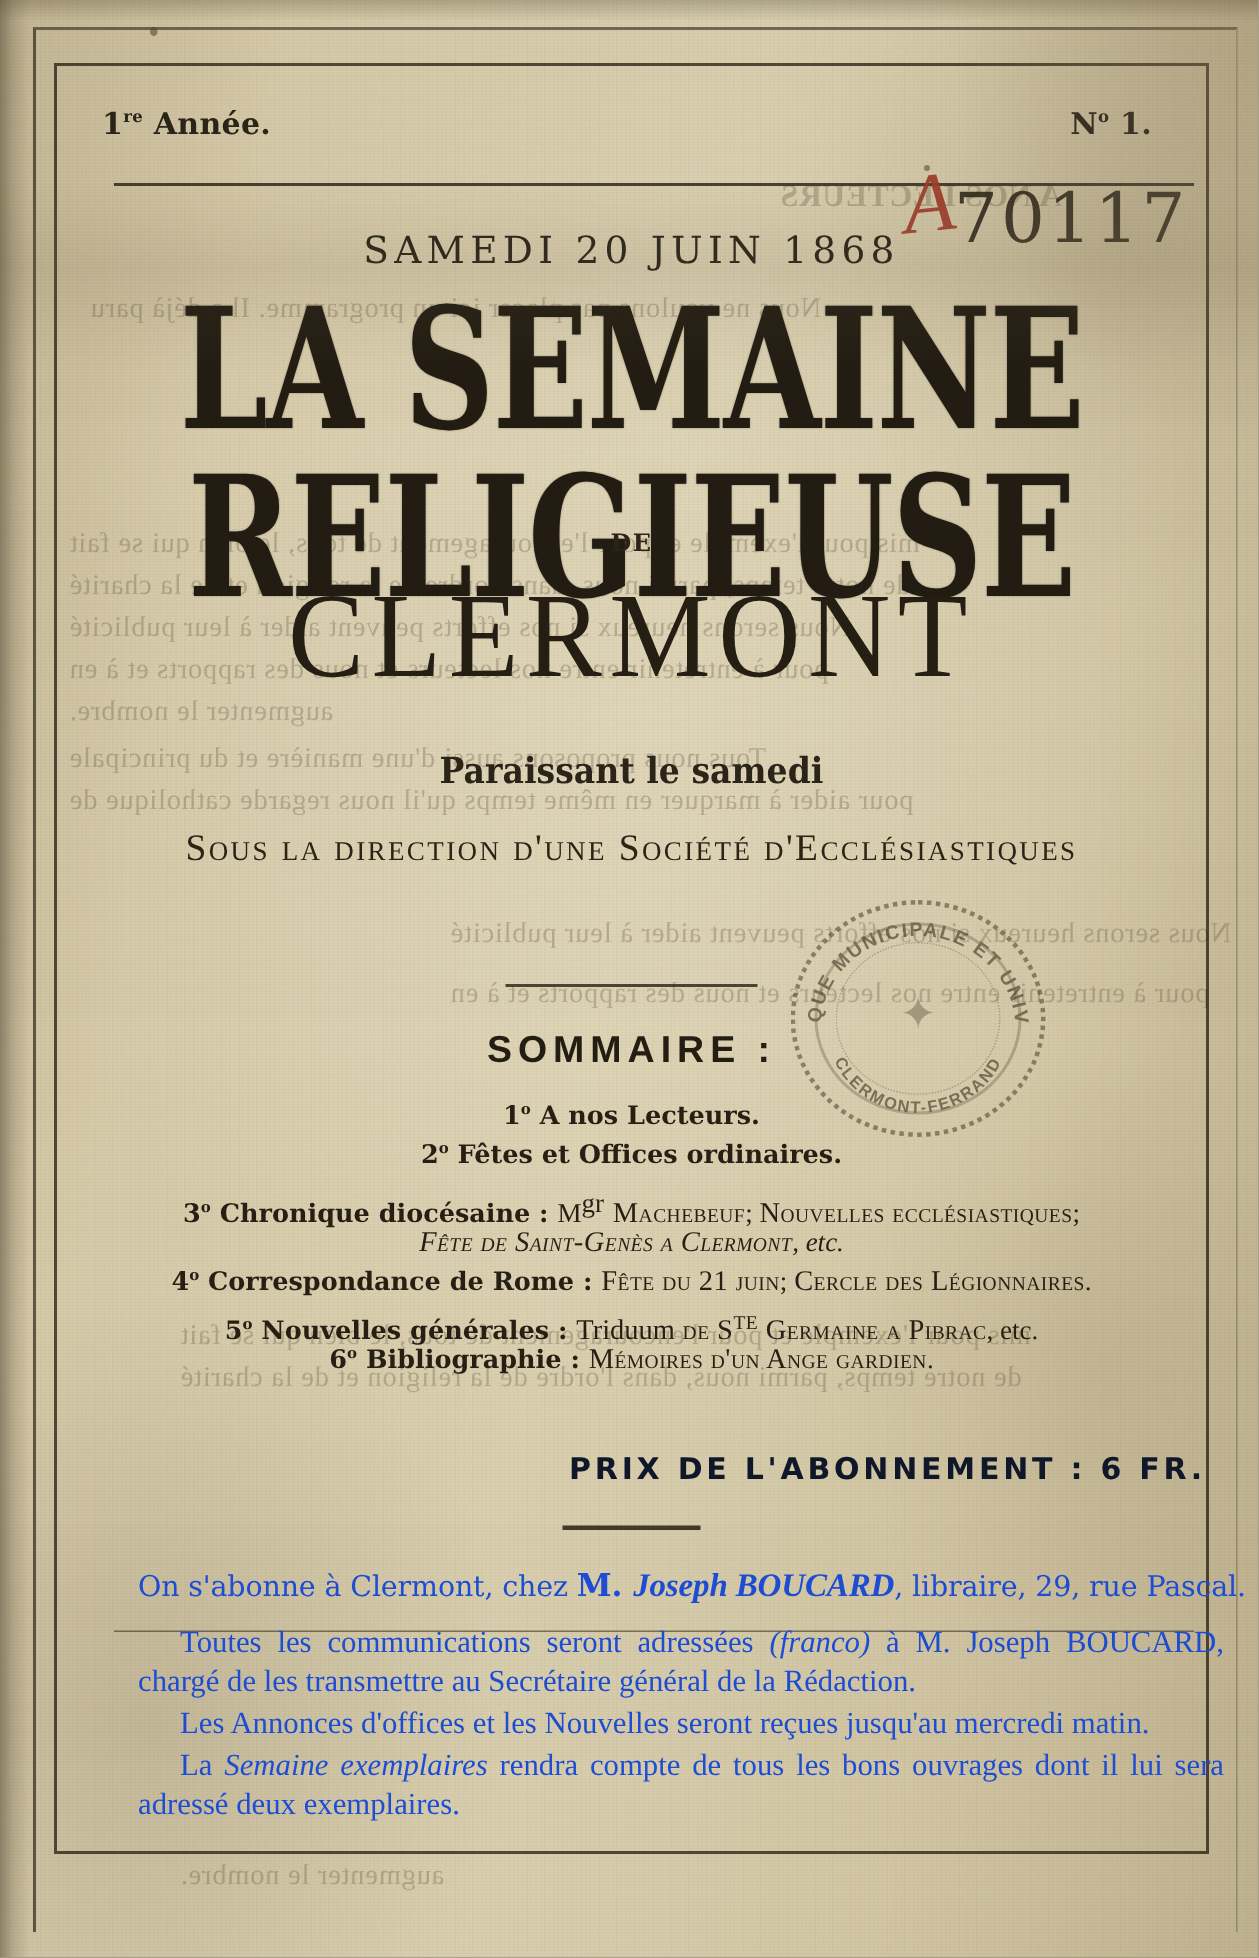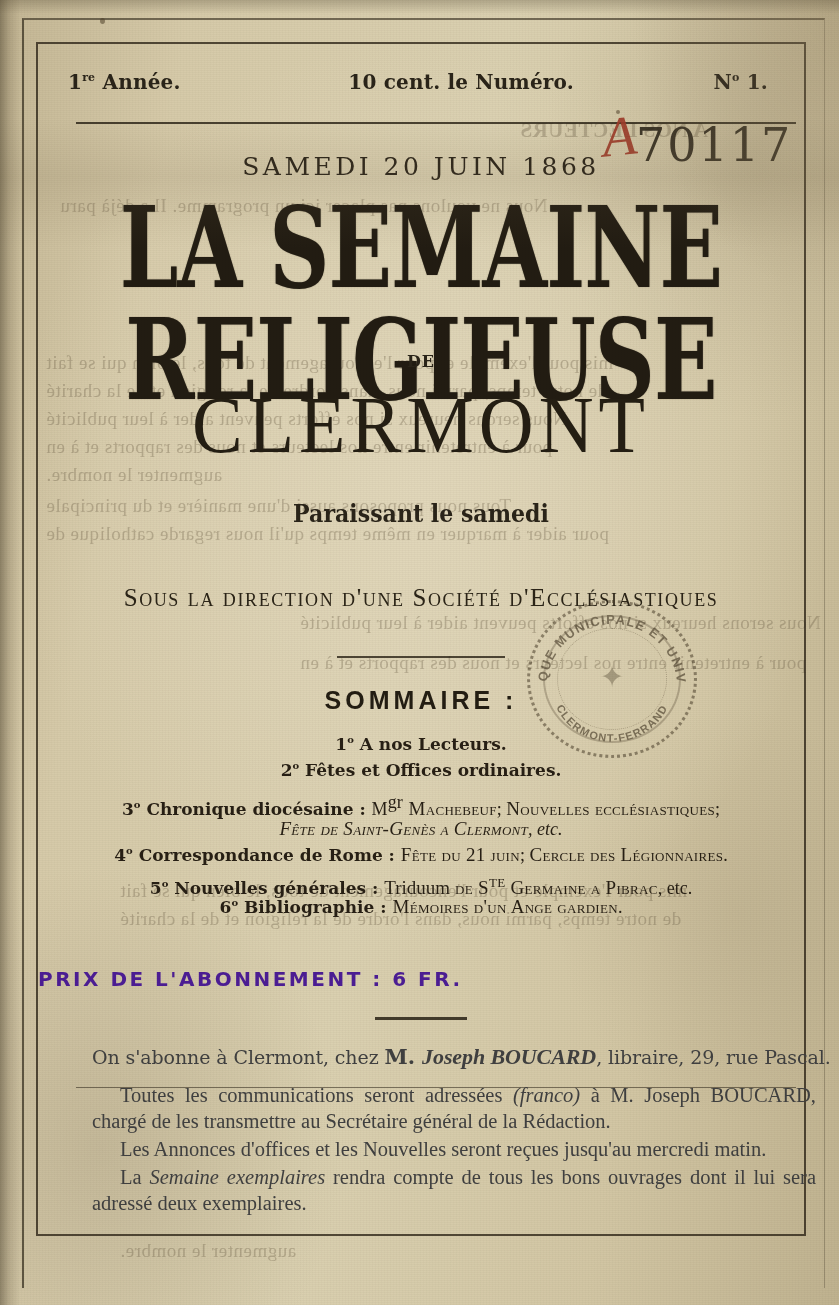--- a/index.html
+++ b/index.html
@@ -404,7 +404,6 @@
 
     <div id="masthead">
       <span class="annee"><span>1</span><sup>re</sup><span> Année.</span></span>
-      <span class="prix">10 cent. le Numéro.</span>
       <span class="numero-no"><span>N</span><sup>o</sup><span> 1.</span></span>
     </div>
 

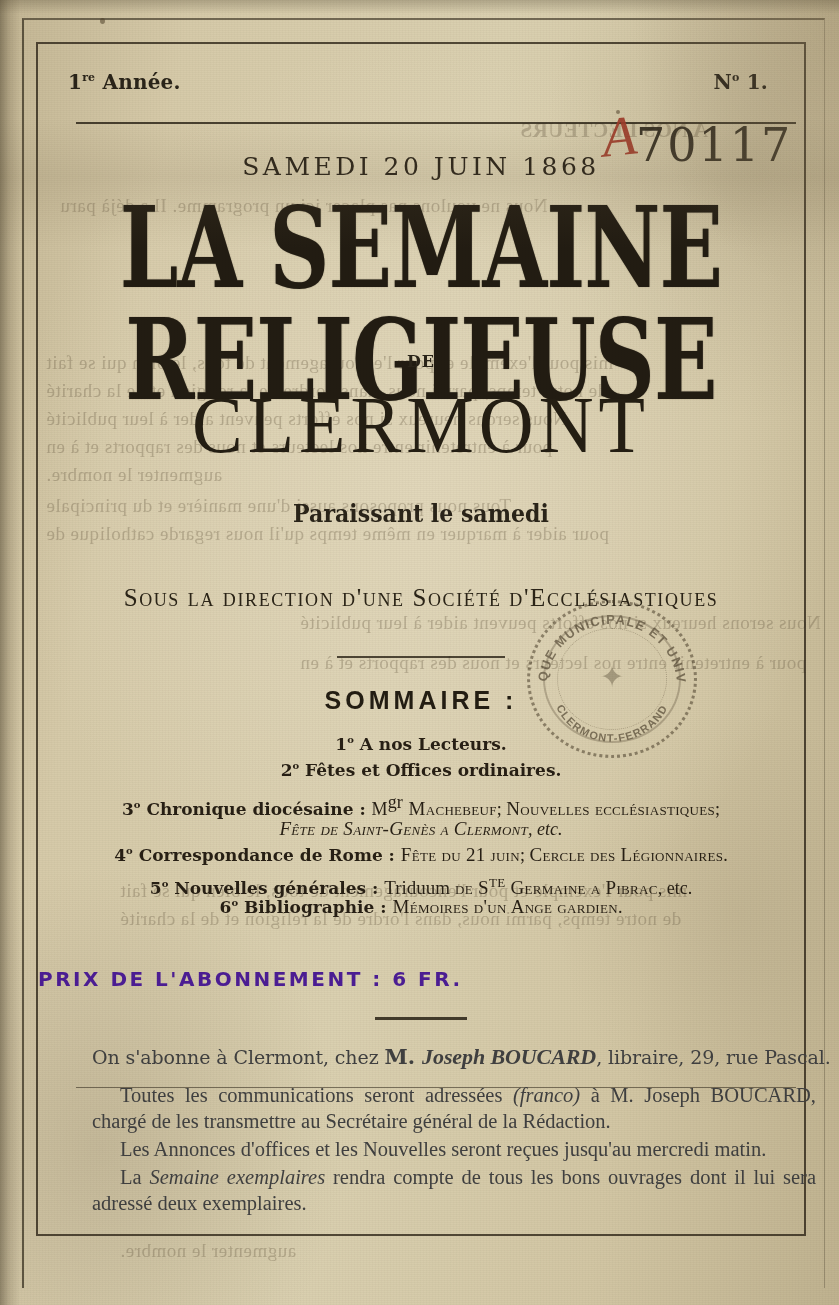--- a/index.html
+++ b/index.html
@@ -182,7 +182,6 @@
     font-size: 25px;
     letter-spacing: 1.6px;
     color: #2b2417;
-    margin-top: 32px;
   }
 
   

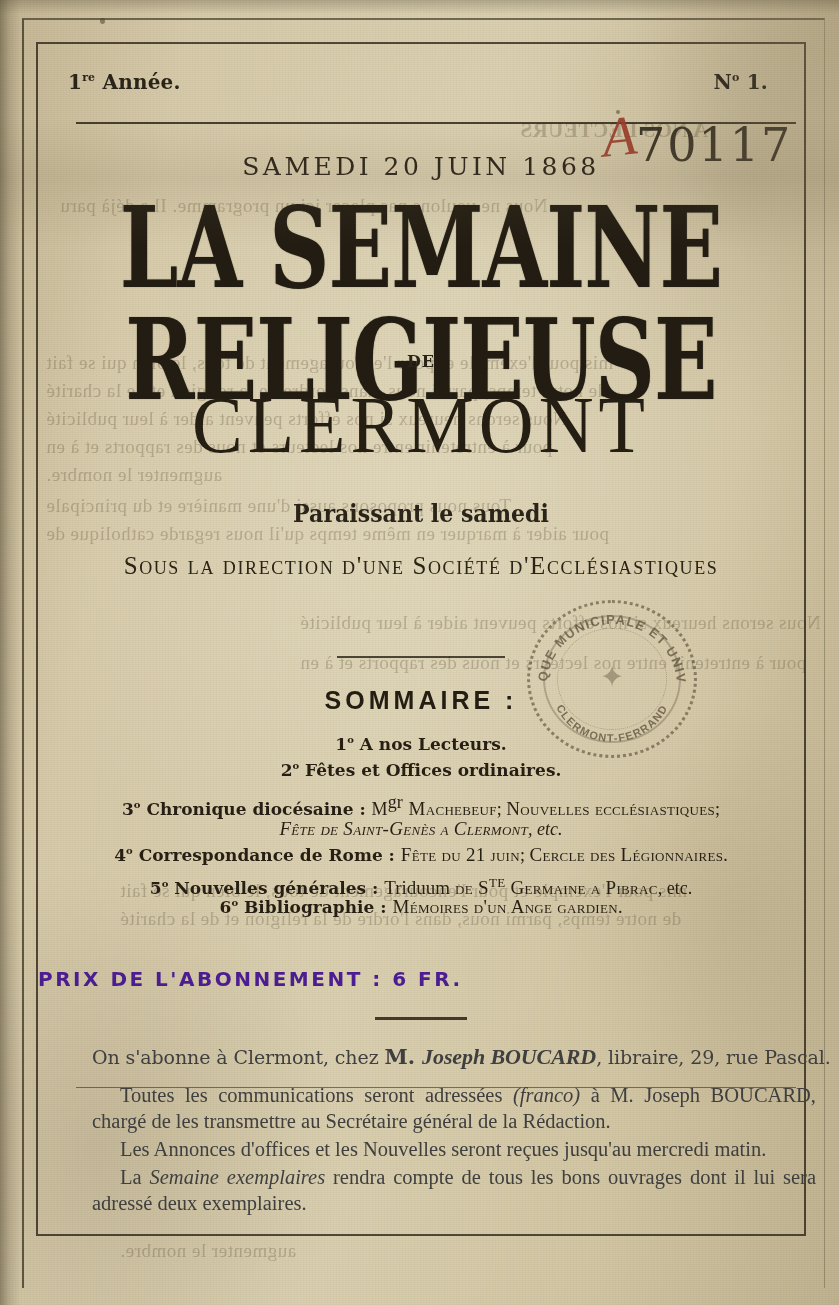--- a/index.html
+++ b/index.html
@@ -248,12 +248,12 @@
   #prix-line {
     position: absolute;
     left: 0; right: 0; top: 923px;
-    text-align: left;
+    text-align: right;
     font-family: "DejaVu Sans", sans-serif;
     font-weight: bold;
     font-size: 20px;
     letter-spacing: 2.5px;
-    color: #4c1d95;
+    color: #0f172a;
   }
 
   

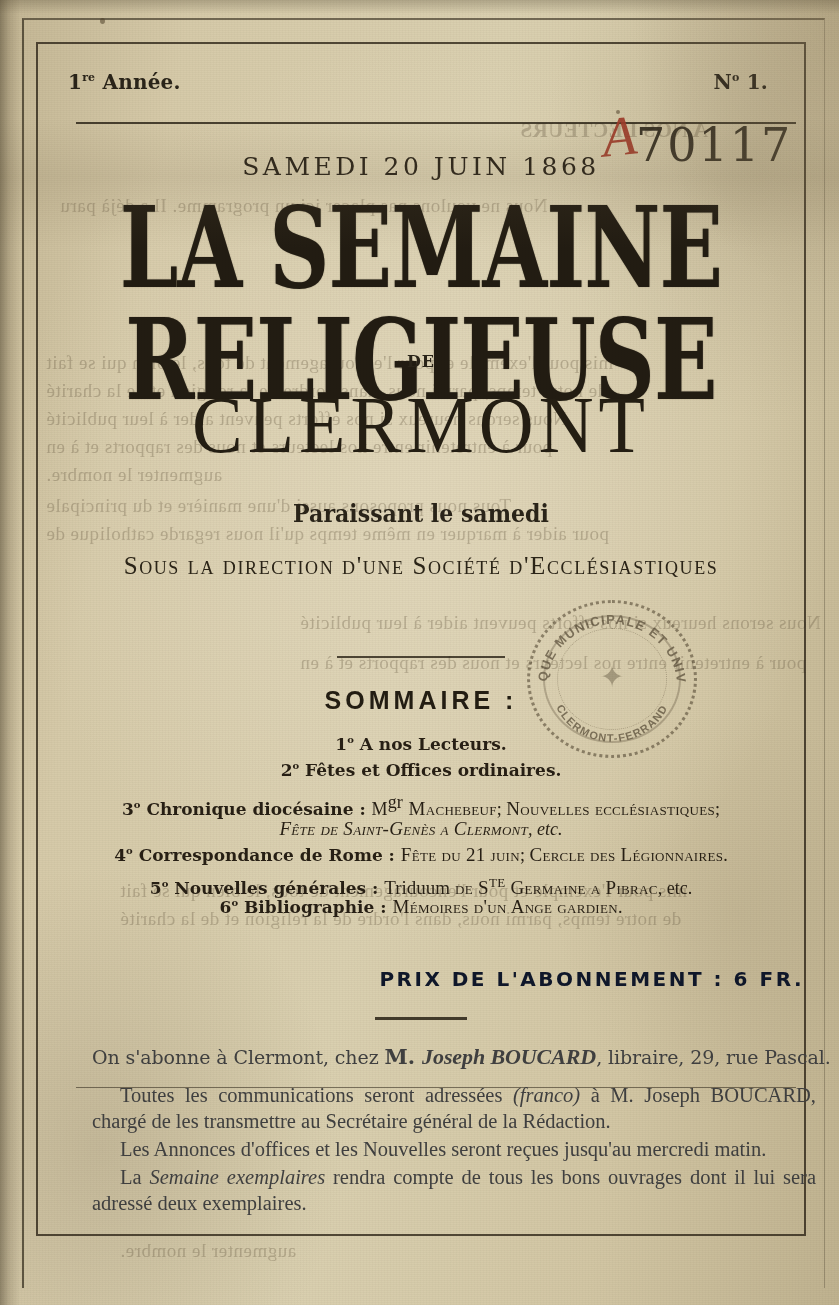--- a/index.html
+++ b/index.html
@@ -263,7 +263,7 @@
     top: 1000px;
     width: 738px;
     font-family: "DejaVu Serif", serif;
-    color: #404040;
+    color: #1d4ed8;
   }
   #notice-abonne {
     font-size: 19px;

